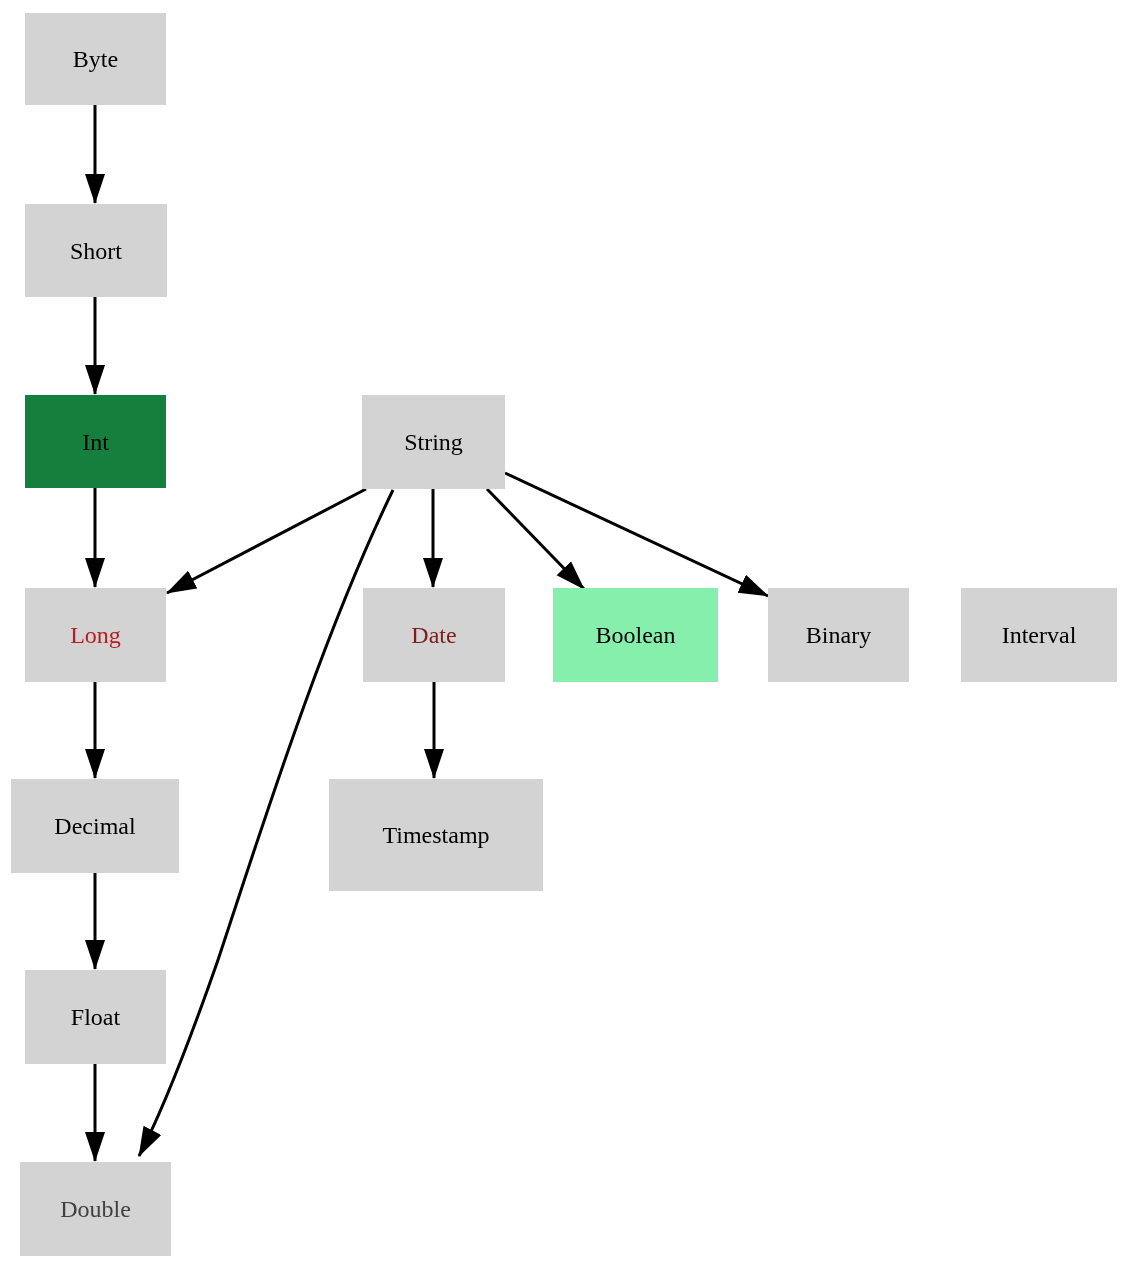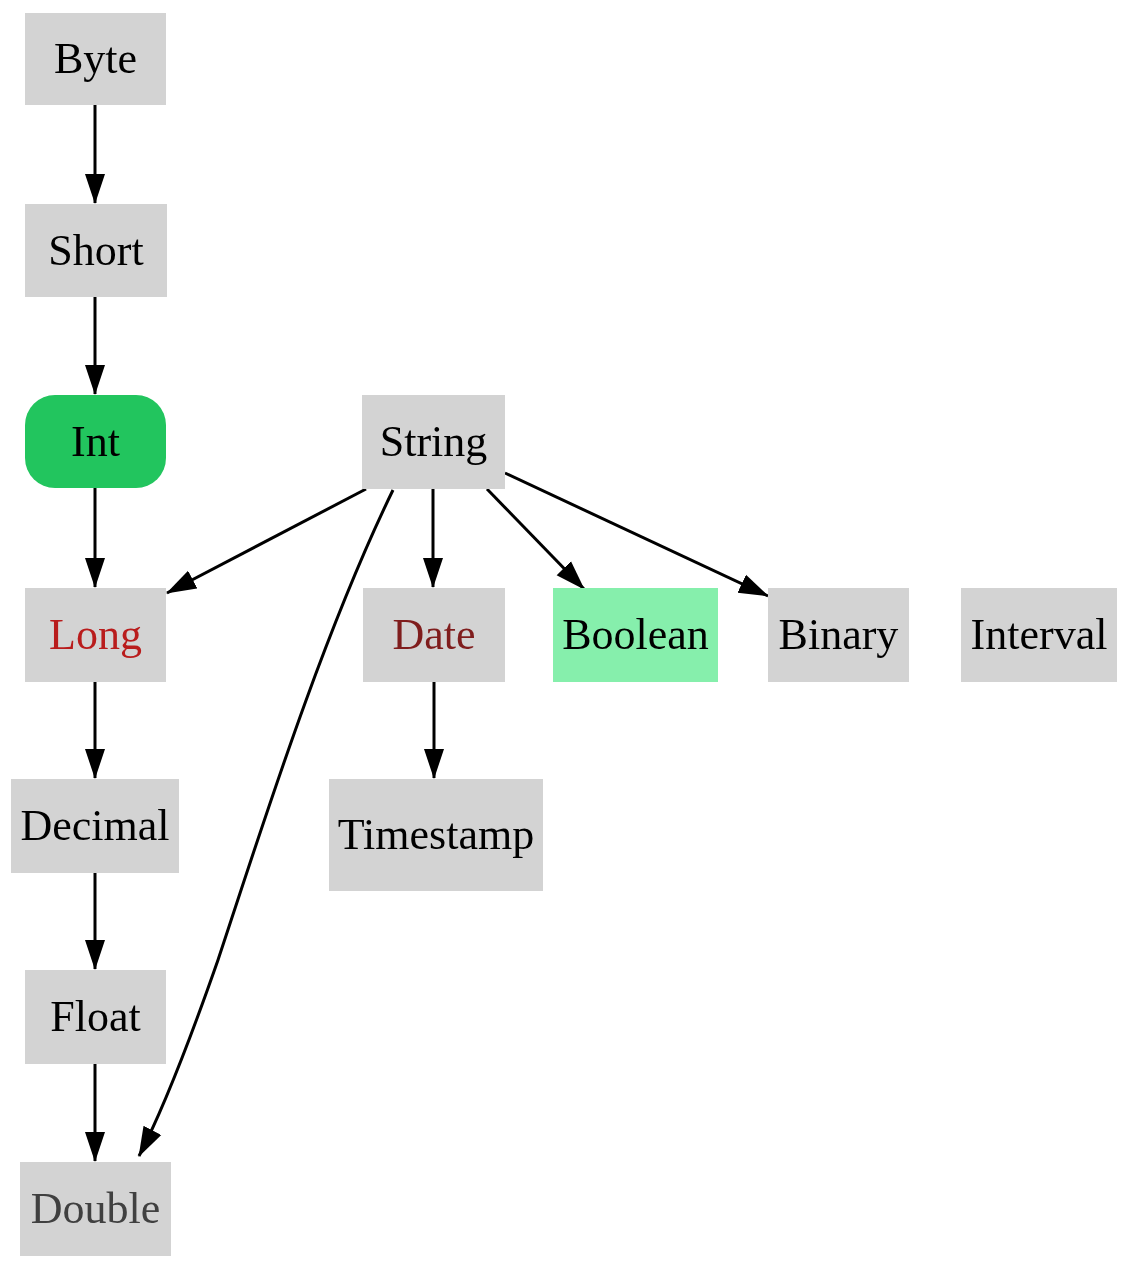--- a/index.html
+++ b/index.html
@@ -31,7 +31,7 @@
     box-sizing: border-box;
   }
   .node-label {
-    font-size: 44px;
+    font-size: 24px;
     line-height: 1;
     color: #000000;
     white-space: nowrap;

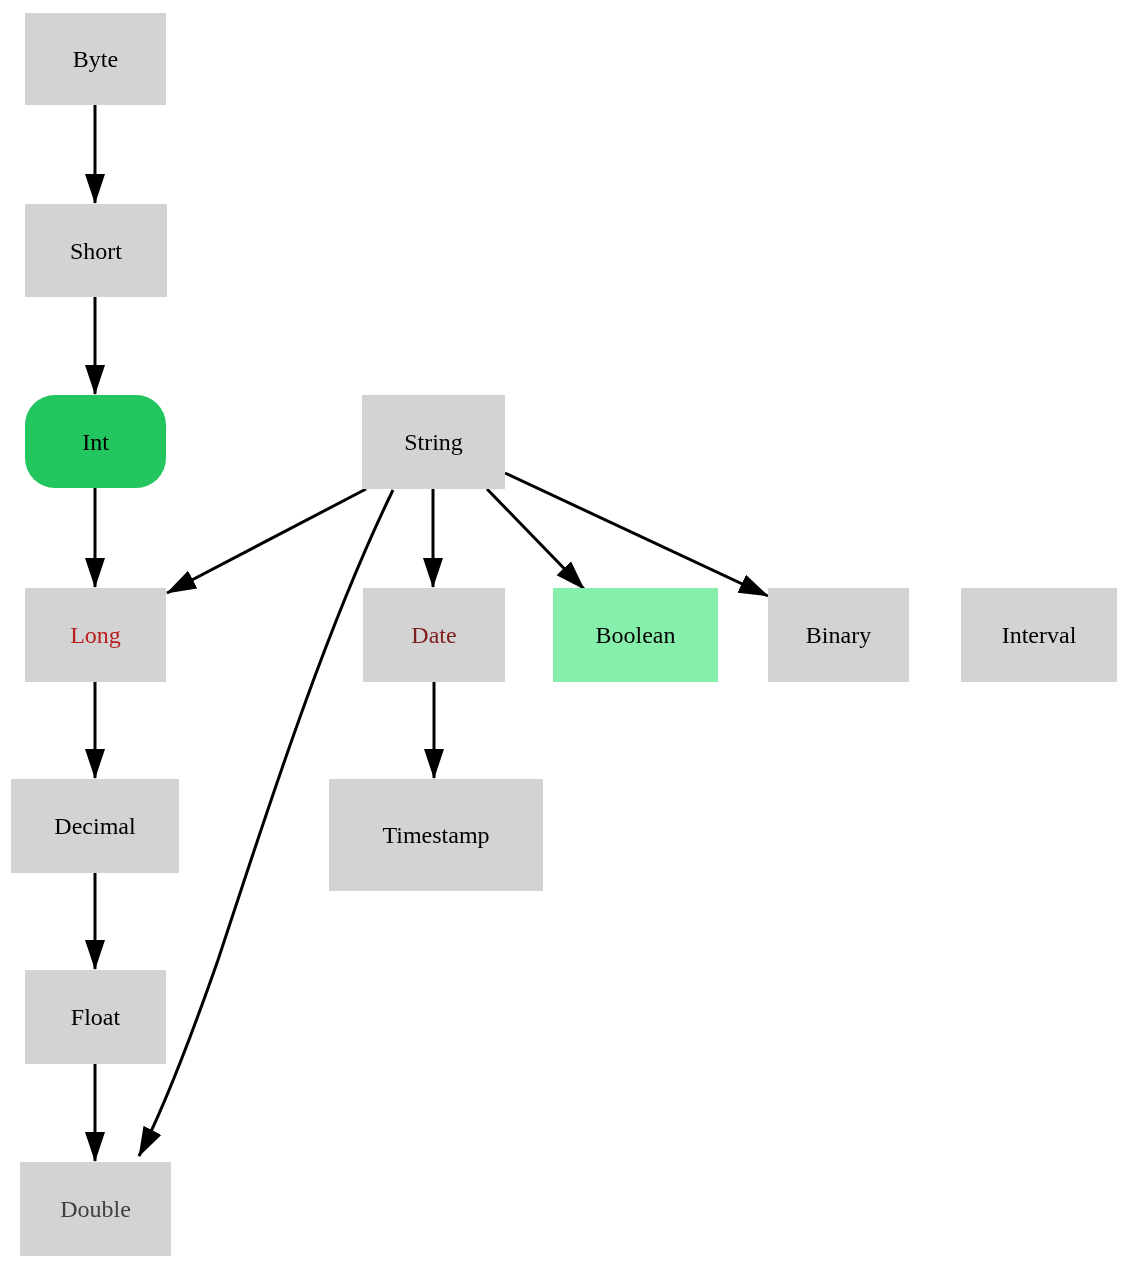--- a/index.html
+++ b/index.html
@@ -69,7 +69,7 @@
       <div class="node" style="left: 25px; top: 204px; width: 142px; height: 93px; background: rgb(211, 211, 211);">
         <span class="node-label" style="color: rgb(0, 0, 0);">Short</span>
       </div>
-      <div class="node" style="left: 25px; top: 395px; width: 141px; height: 93px; background: #22c55e; border-radius: 30px;">
+      <div class="node" style="left: 25px; top: 395px; width: 141px; height: 93px; background: #15803d;">
         <span class="node-label" style="color: rgb(0, 0, 0);">Int</span>
       </div>
       <div class="node" style="left: 362px; top: 395px; width: 143px; height: 94px; background: rgb(211, 211, 211);">

